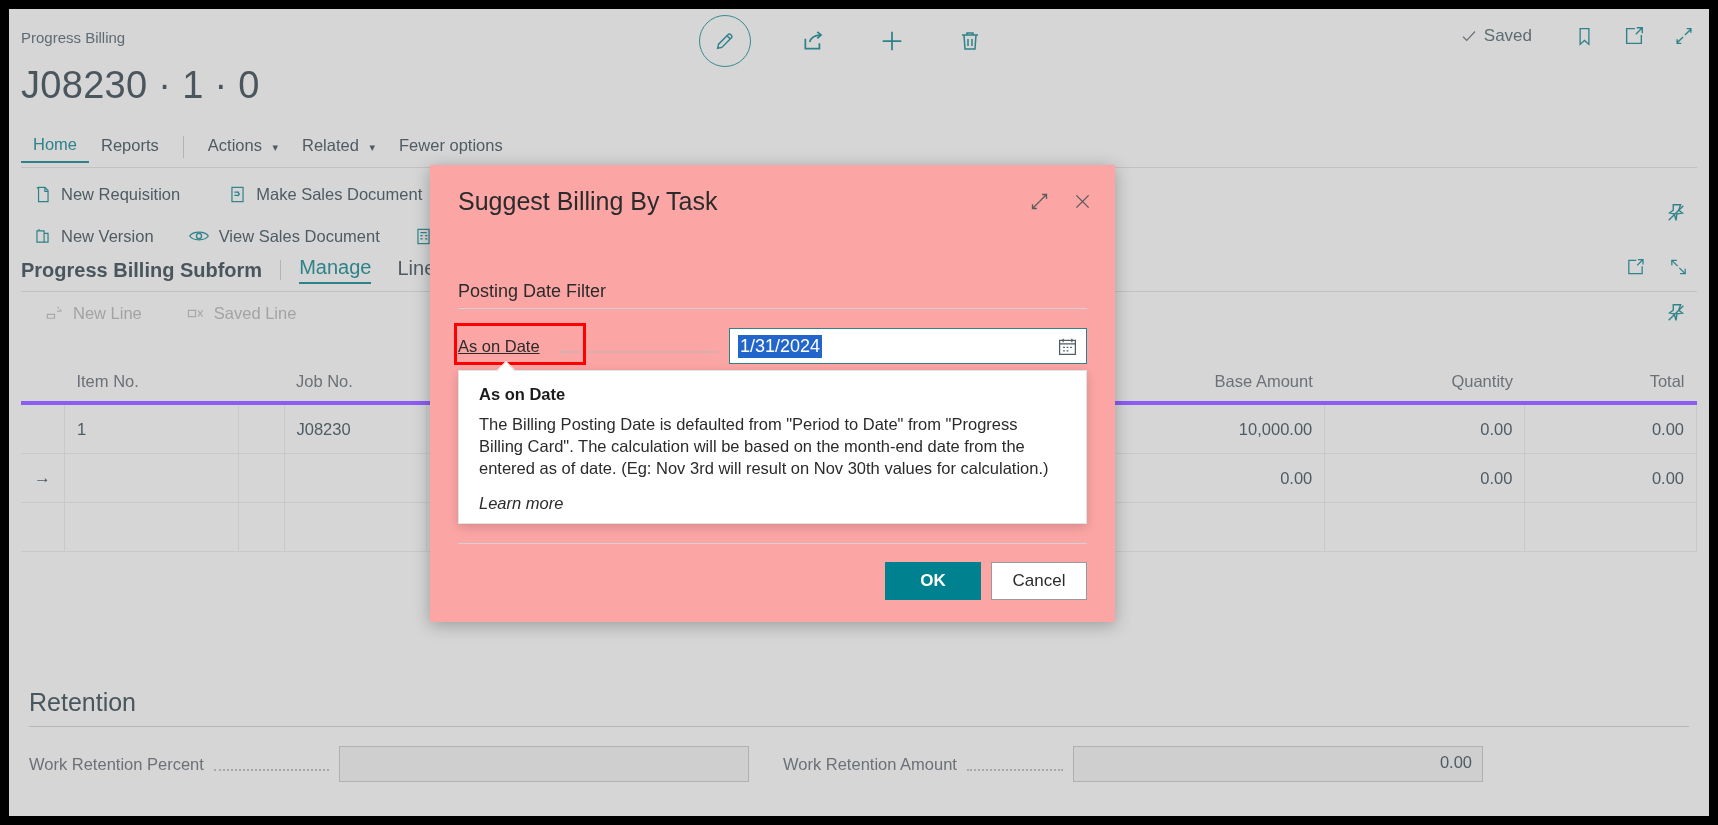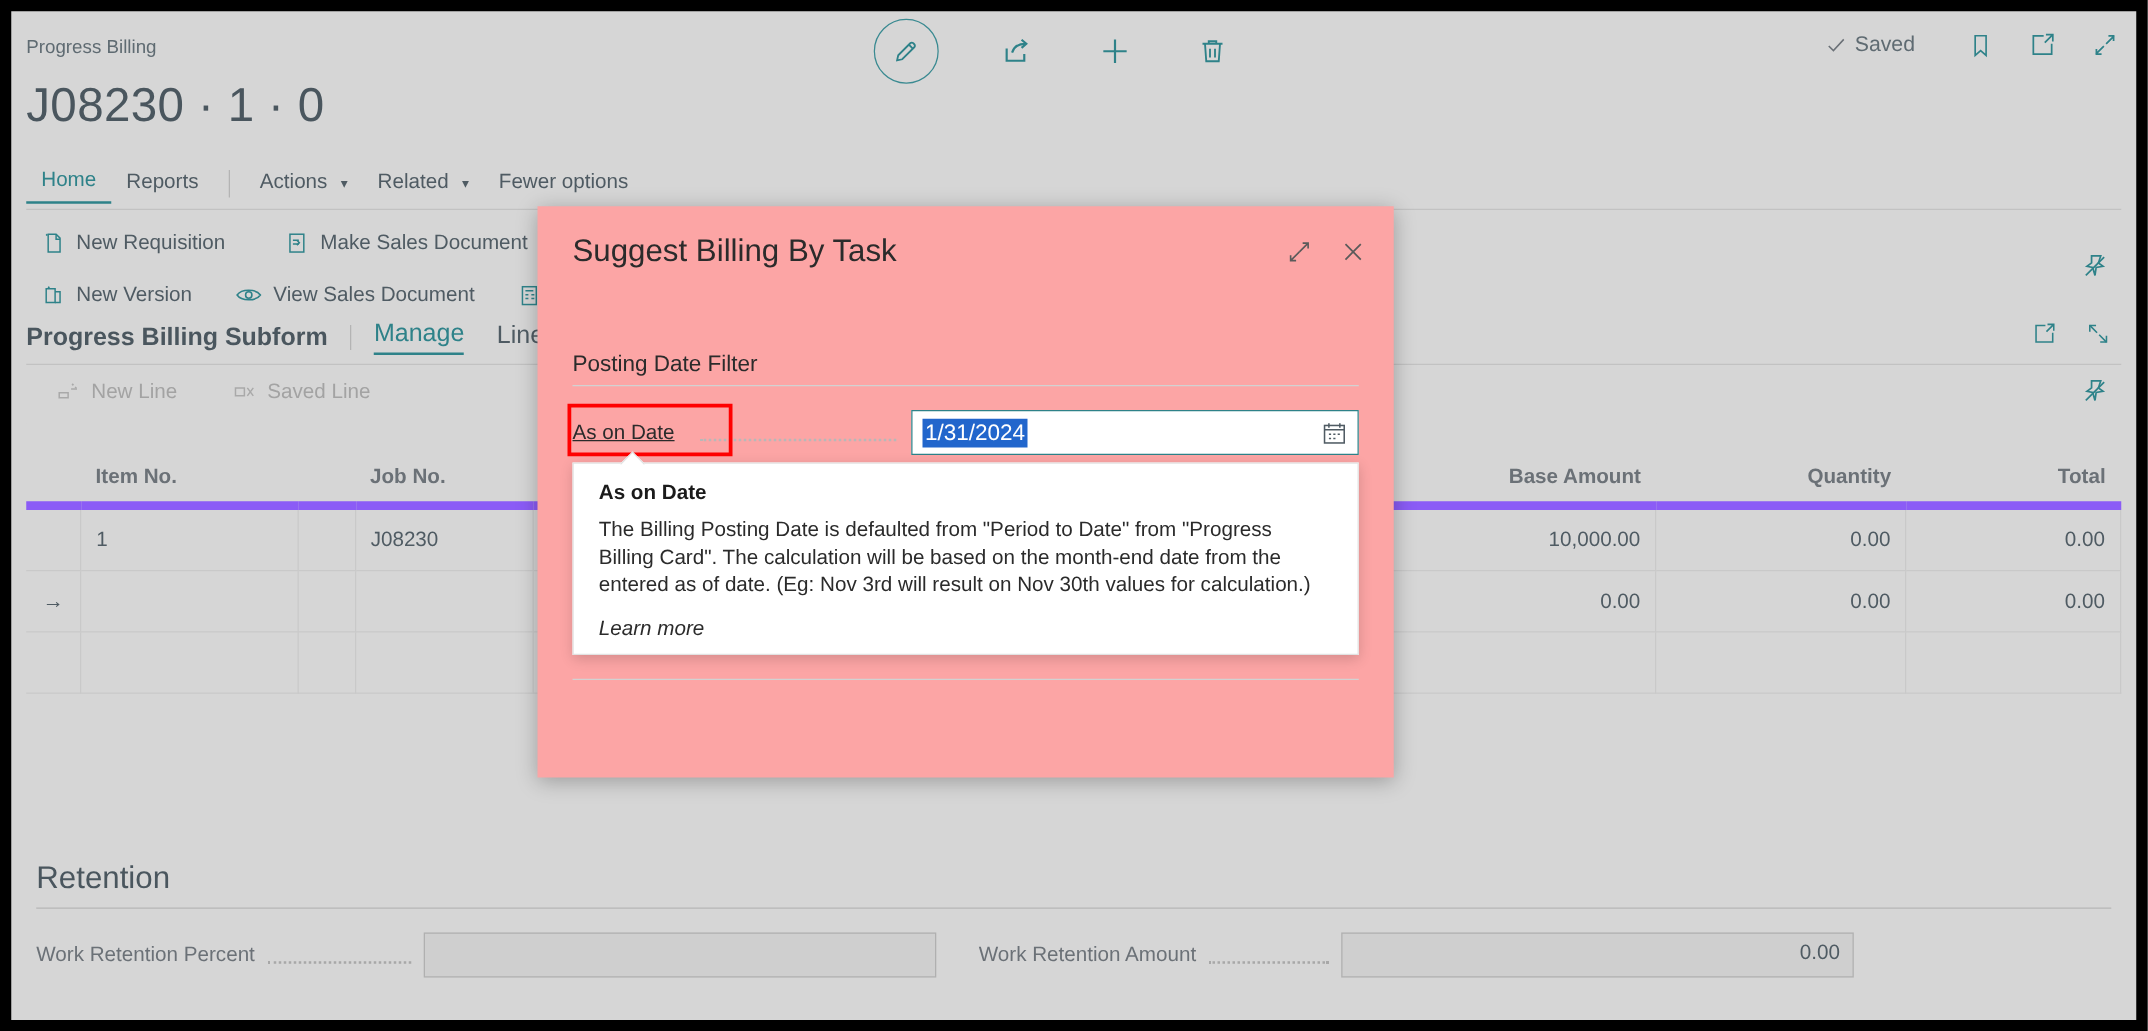--- a/index.html
+++ b/index.html
@@ -190,13 +190,13 @@
     table-layout: fixed;
   }
   table.g th {
-    font-weight: bold;
+    font-weight: normal;
     color: #6b7177;
     text-align: left;
     padding: 6px 12px 10px 12px;
     height: 46px;
     vertical-align: bottom;
-    border-bottom: 7px solid #8b5cf6;
+    border-bottom: 4px solid #8b5cf6;
     background: #d6d6d6;
   }
   table.g th.num { text-align: right; }

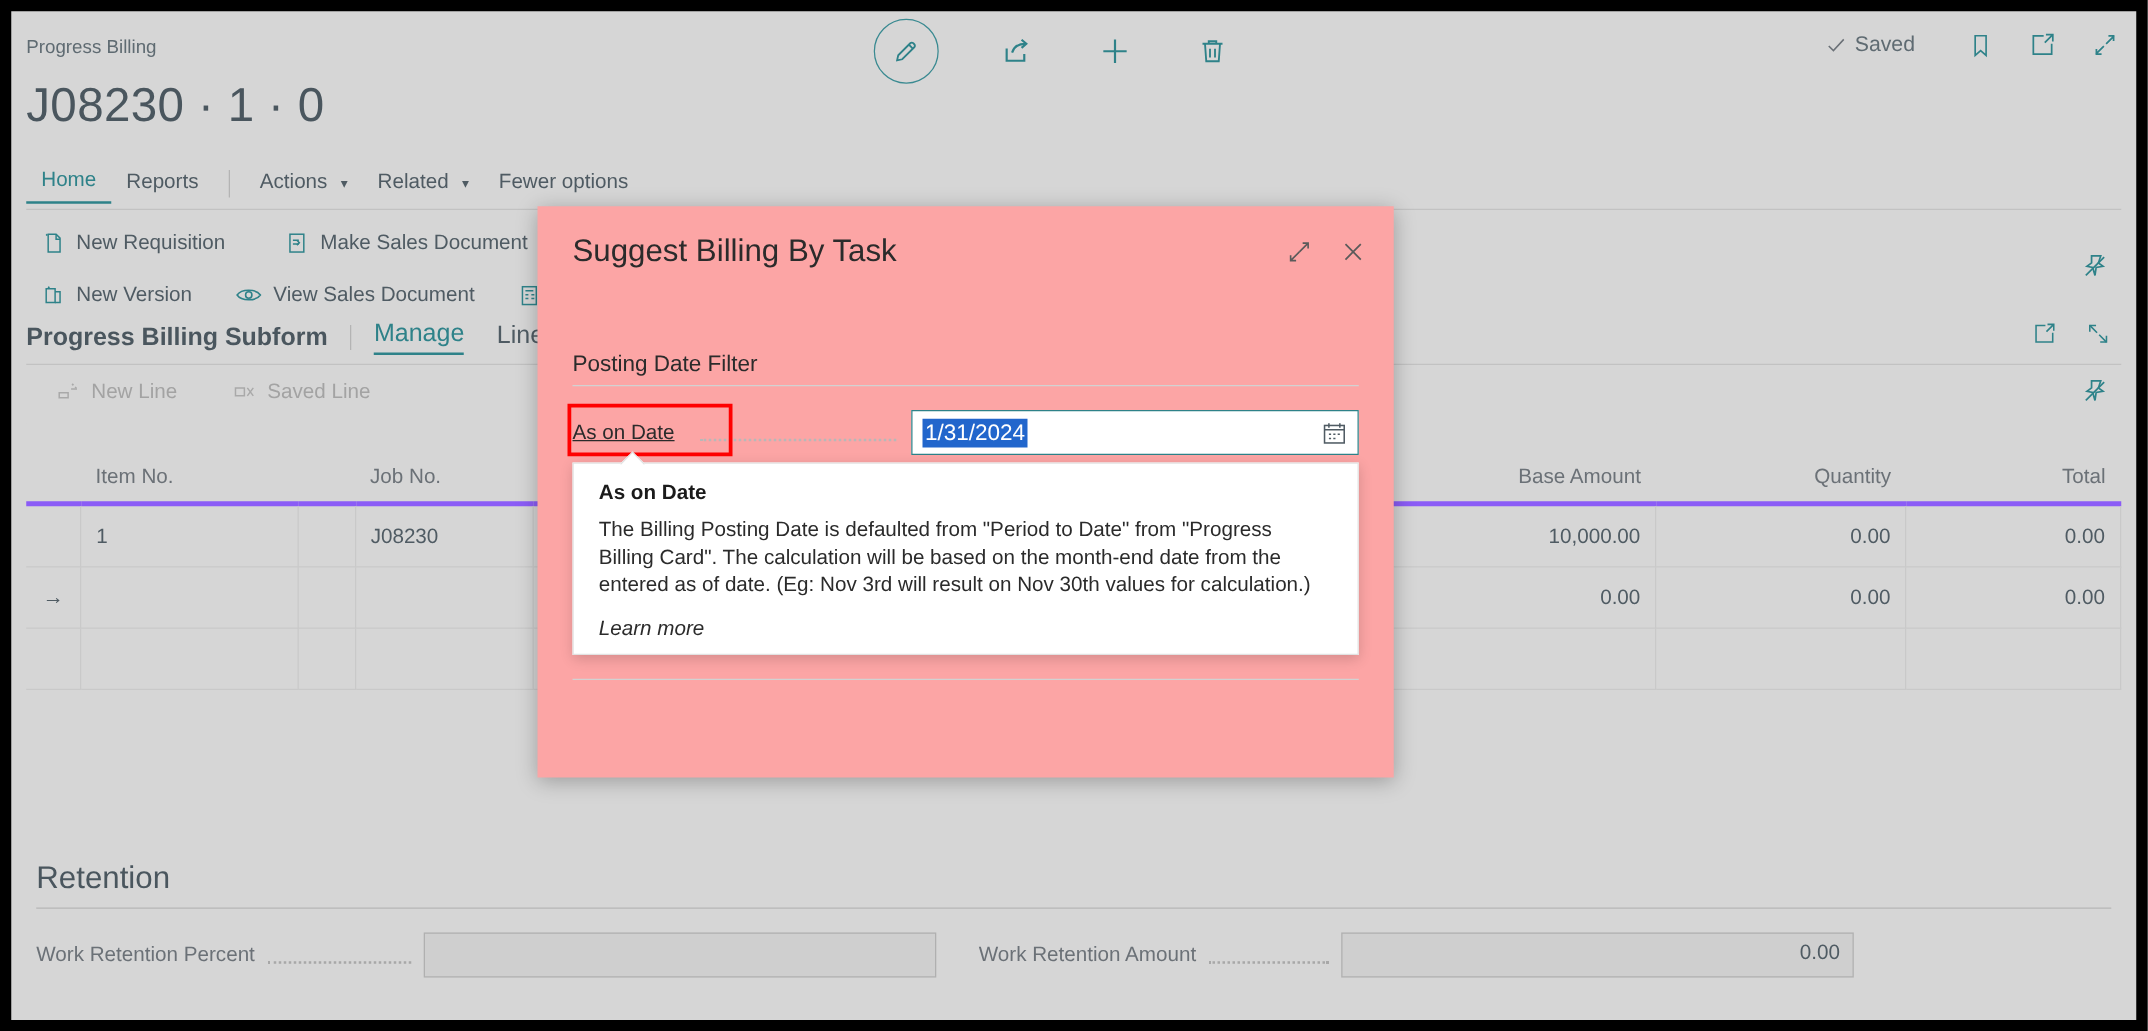--- a/index.html
+++ b/index.html
@@ -785,6 +785,10 @@
 
       <div class="modal-rule2"></div>
 
+      <div class="modal-buttons">
+        <div class="btn btn-primary">OK</div>
+        <div class="btn btn-secondary">Cancel</div>
+      </div>
     </div>
   </div>
 

